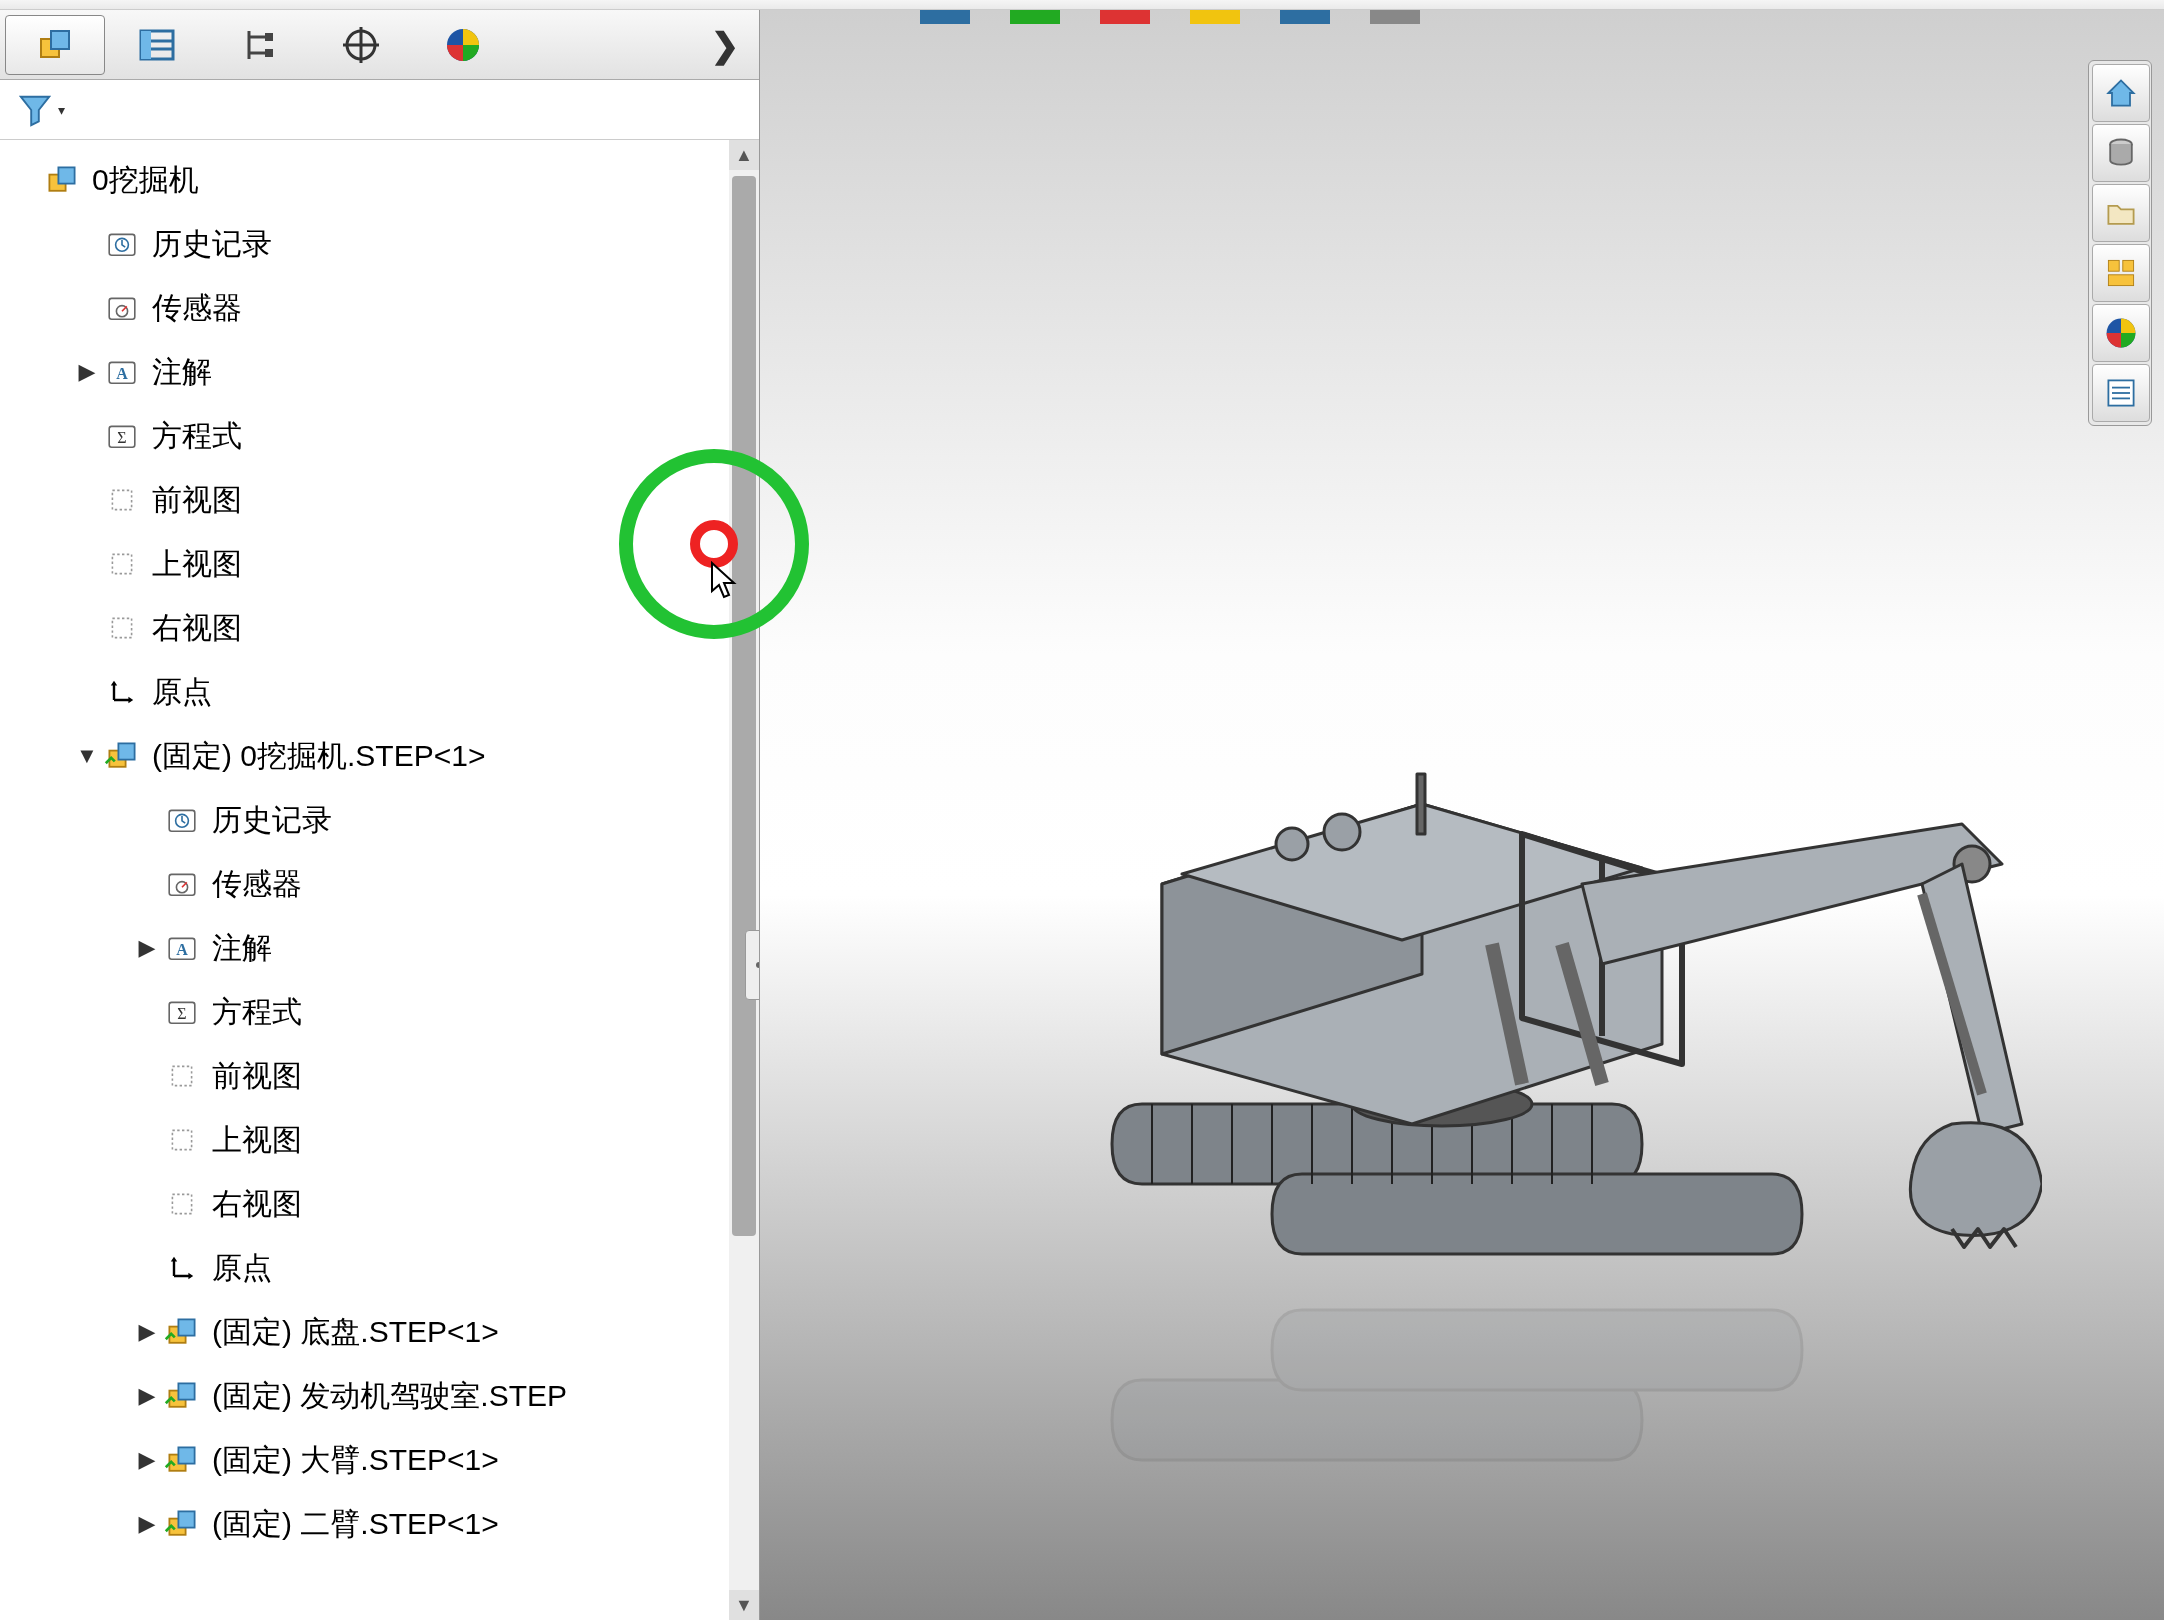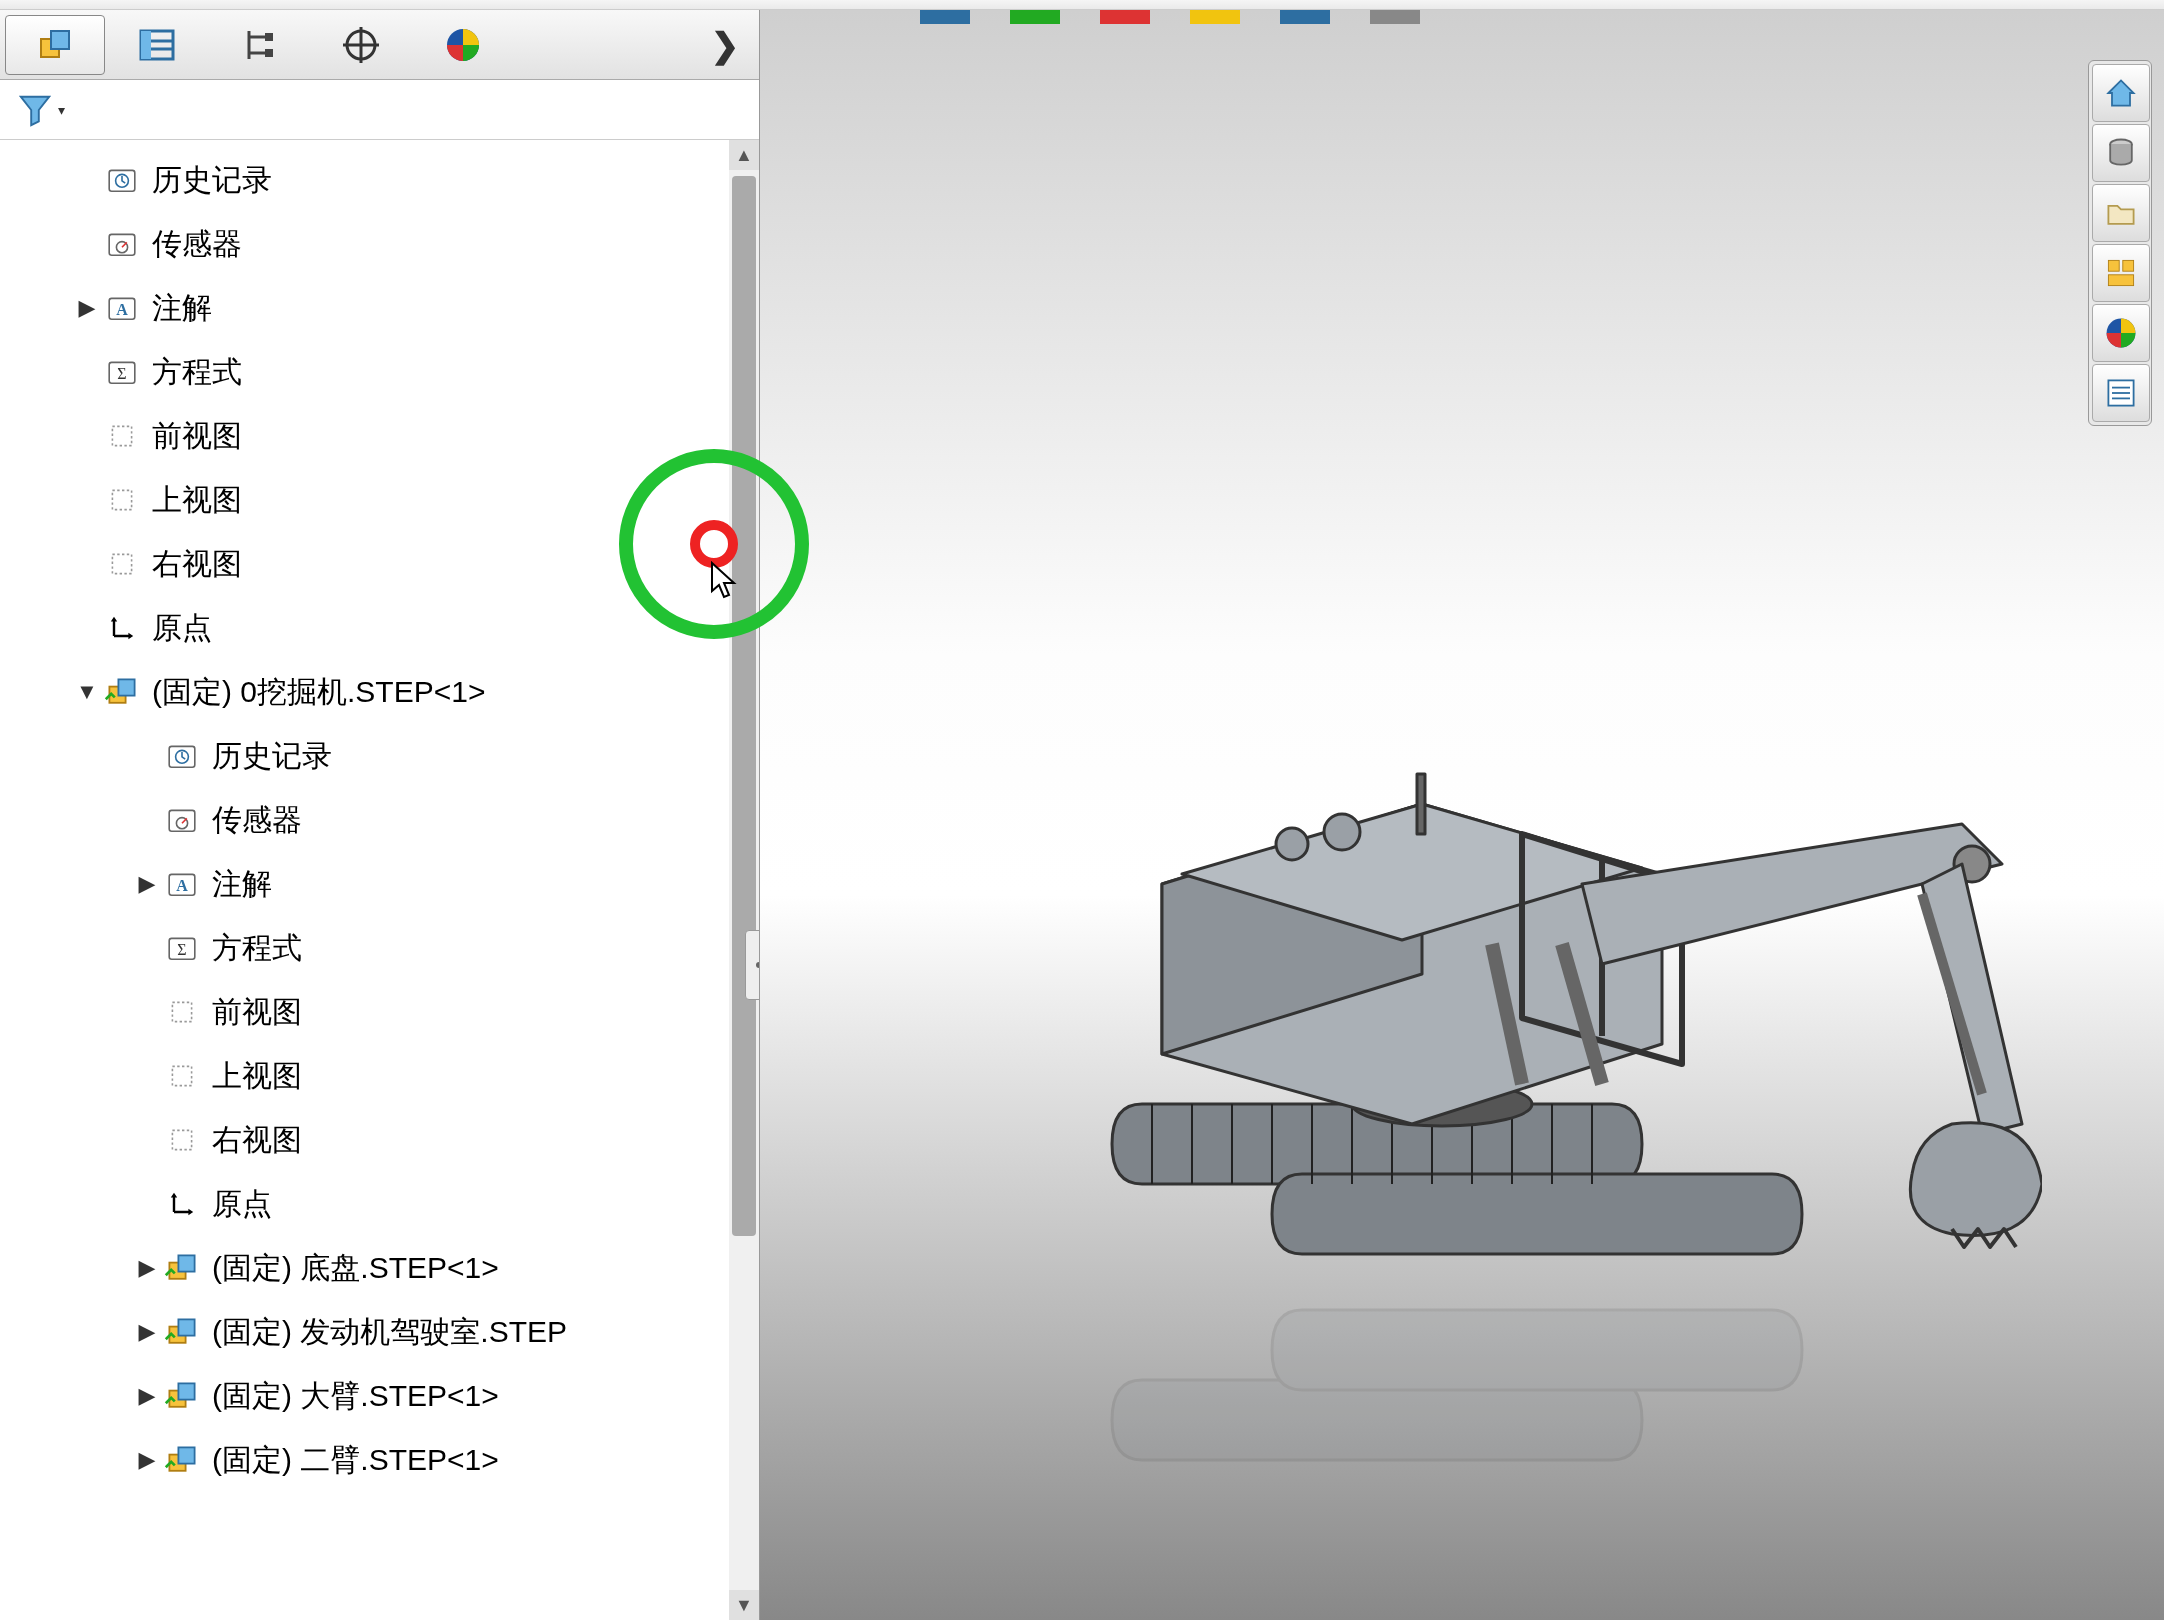--- a/index.html
+++ b/index.html
@@ -296,6 +296,16 @@
     <div class="tree-scroll">
       <div class="tree">
 
+        <div class="tree-row indent0">
+          <span class="exp none">▶</span>
+          <span class="ico">
+            <svg width="36" height="36" viewBox="0 0 40 40">
+                <rect x="6" y="14" width="18" height="18" fill="#f7c23c" stroke="#b07e12" stroke-width="2"></rect>
+                <rect x="16" y="6" width="18" height="18" fill="#6fb8e8" stroke="#2d6ea1" stroke-width="2"></rect>
+              </svg>
+          </span>
+          <span>0挖掘机</span>
+        </div>
 
         <div class="tree-row indent1">
           <span class="exp none">▶</span>

